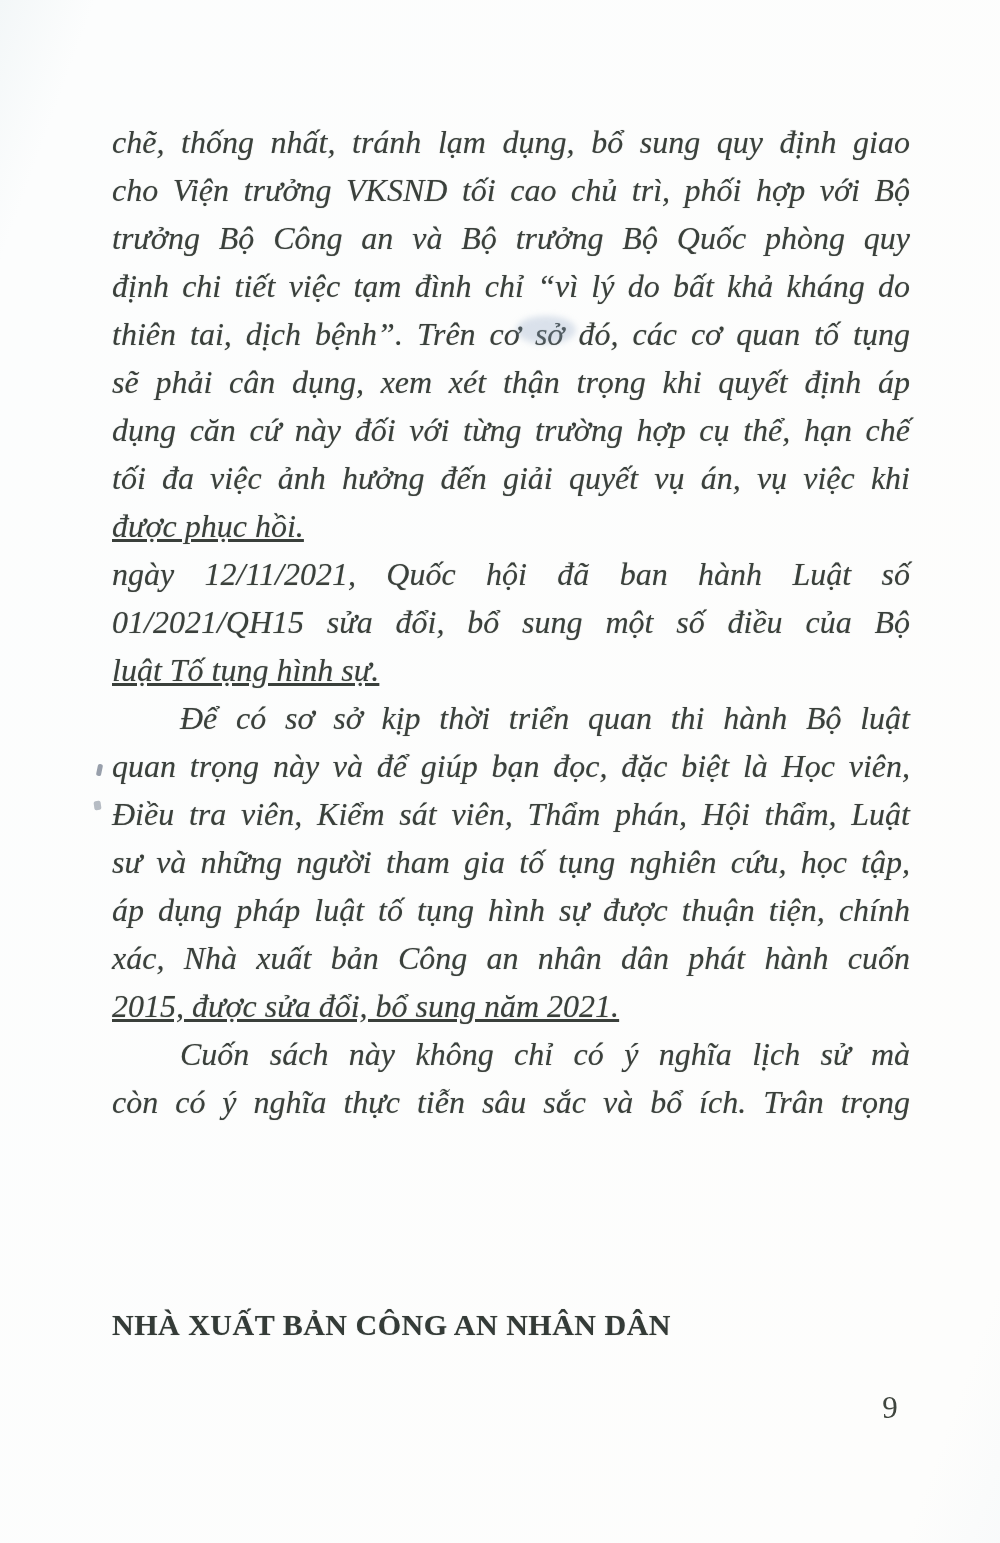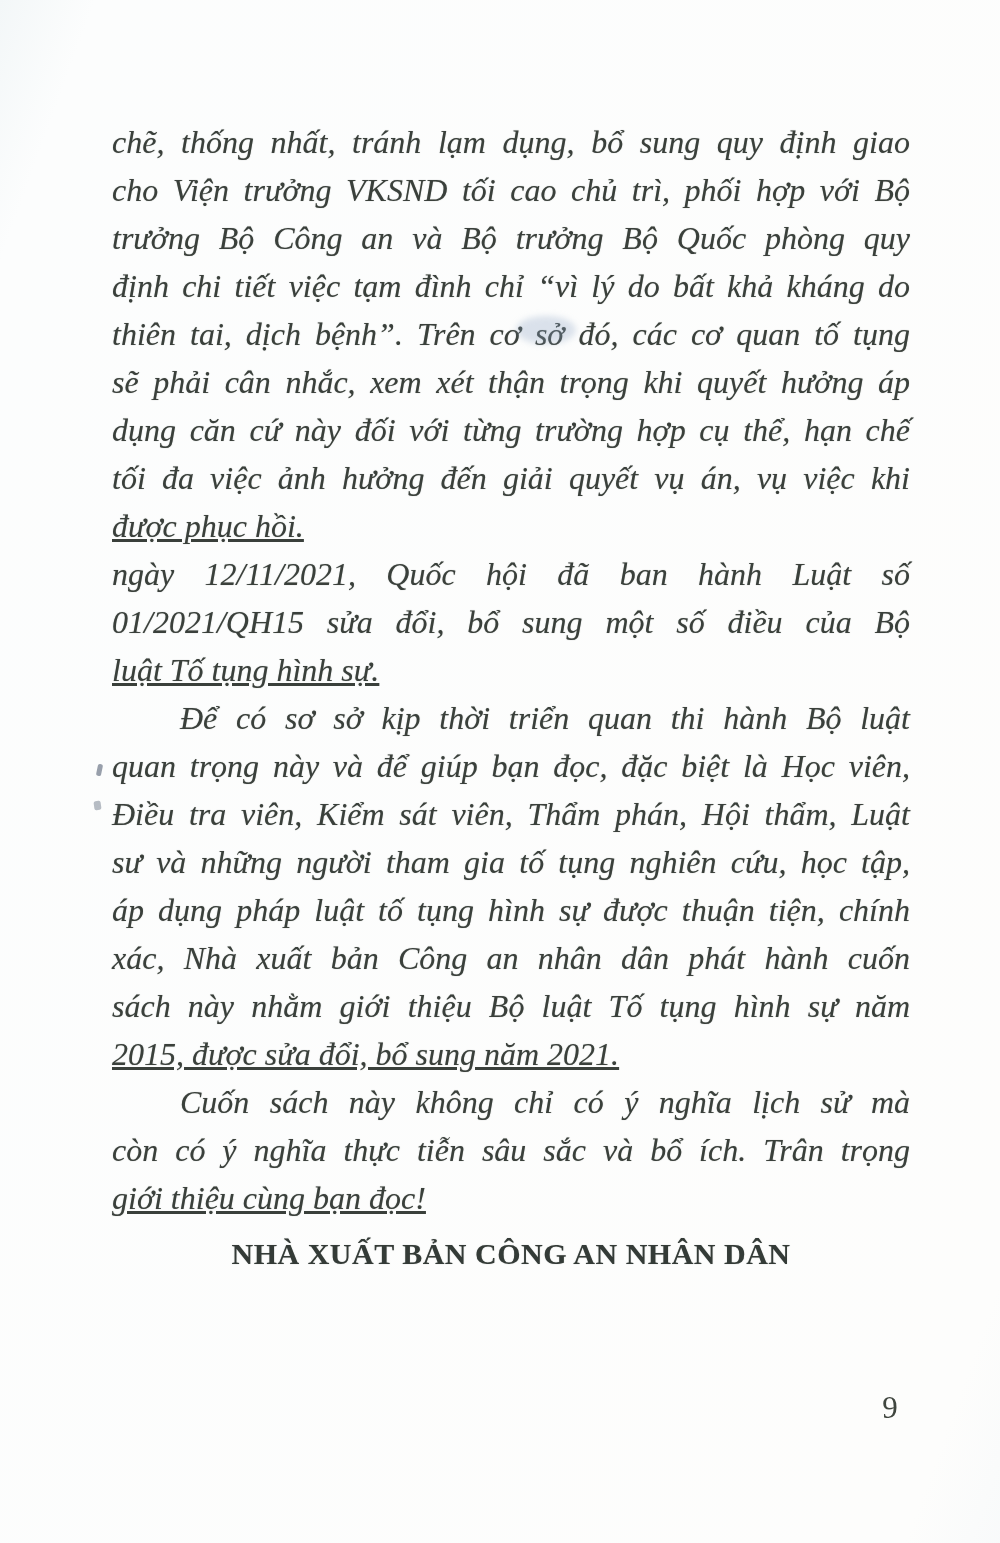--- a/index.html
+++ b/index.html
@@ -98,7 +98,7 @@
       <div class="line">trưởng Bộ Công an và Bộ trưởng Bộ Quốc phòng quy</div>
       <div class="line">định chi tiết việc tạm đình chỉ “vì lý do bất khả kháng do</div>
       <div class="line">thiên tai, dịch bệnh”. Trên cơ sở đó, các cơ quan tố tụng</div>
-      <div class="line">sẽ phải cân nhắc, xem xét thận trọng khi quyết hưởng áp</div>
+      <div class="line">sẽ phải cân dụng, xem xét thận trọng khi quyết định áp</div>
       <div class="line">dụng căn cứ này đối với từng trường hợp cụ thể, hạn chế</div>
       <div class="line">tối đa việc ảnh hưởng đến giải quyết vụ án, vụ việc khi</div>
       <div class="line para-end">được phục hồi.</div>

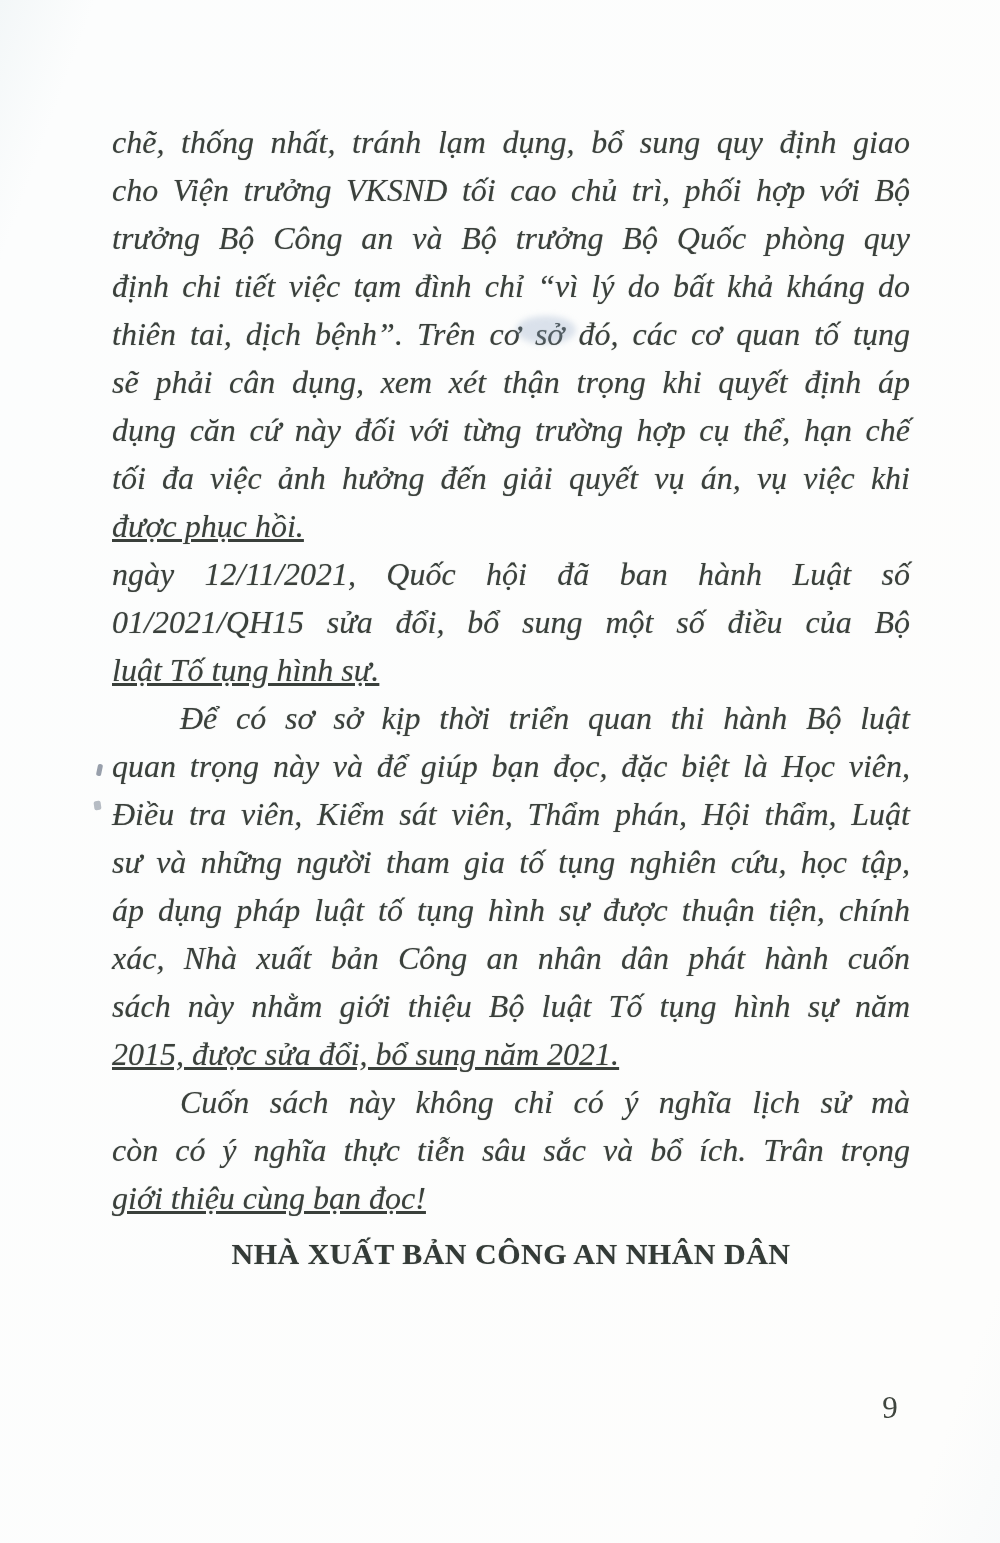--- a/index.html
+++ b/index.html
@@ -111,7 +111,6 @@
       <div class="line">sư và những người tham gia tố tụng nghiên cứu, học tập,</div>
       <div class="line">áp dụng pháp luật tố tụng hình sự được thuận tiện, chính</div>
       <div class="line">xác, Nhà xuất bản Công an nhân dân phát hành cuốn</div>
-      <div class="line">sách này nhằm giới thiệu Bộ luật Tố tụng hình sự năm</div>
       <div class="line para-end">2015, được sửa đổi, bổ sung năm 2021.</div>
       <div class="line indent">Cuốn sách này không chỉ có ý nghĩa lịch sử mà</div>
       <div class="line">còn có ý nghĩa thực tiễn sâu sắc và bổ ích. Trân trọng</div>

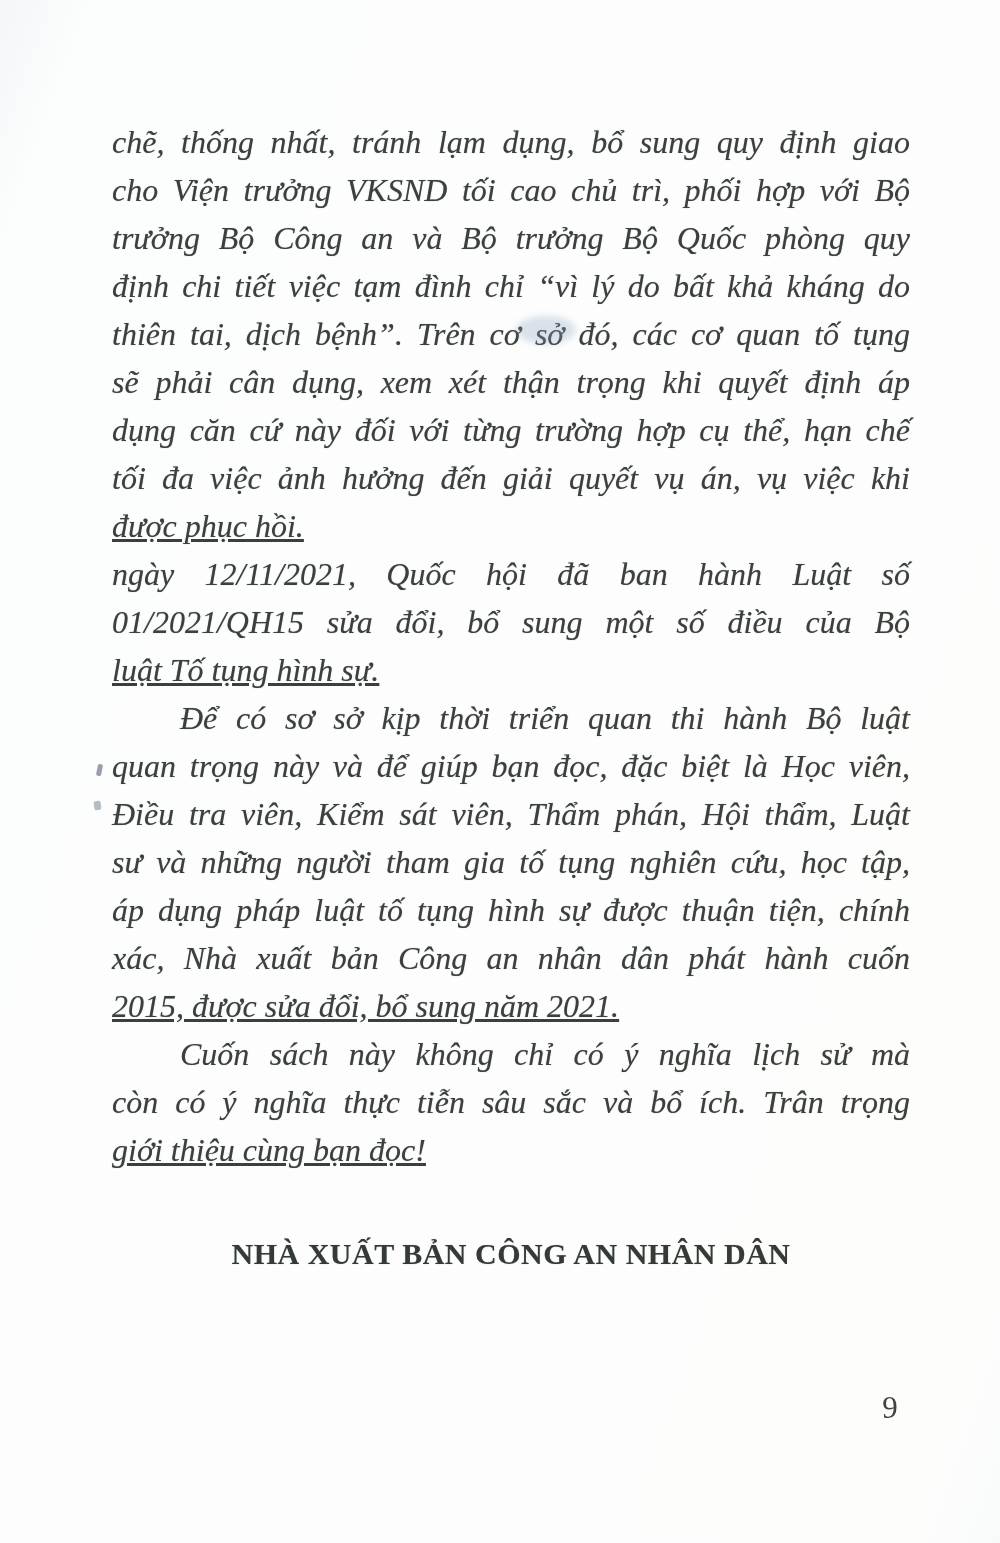--- a/index.html
+++ b/index.html
@@ -114,7 +114,6 @@
       <div class="line para-end">2015, được sửa đổi, bổ sung năm 2021.</div>
       <div class="line indent">Cuốn sách này không chỉ có ý nghĩa lịch sử mà</div>
       <div class="line">còn có ý nghĩa thực tiễn sâu sắc và bổ ích. Trân trọng</div>
-      <div class="line para-end">giới thiệu cùng bạn đọc!</div>
     </div>
 
   <div class="smudge"></div>

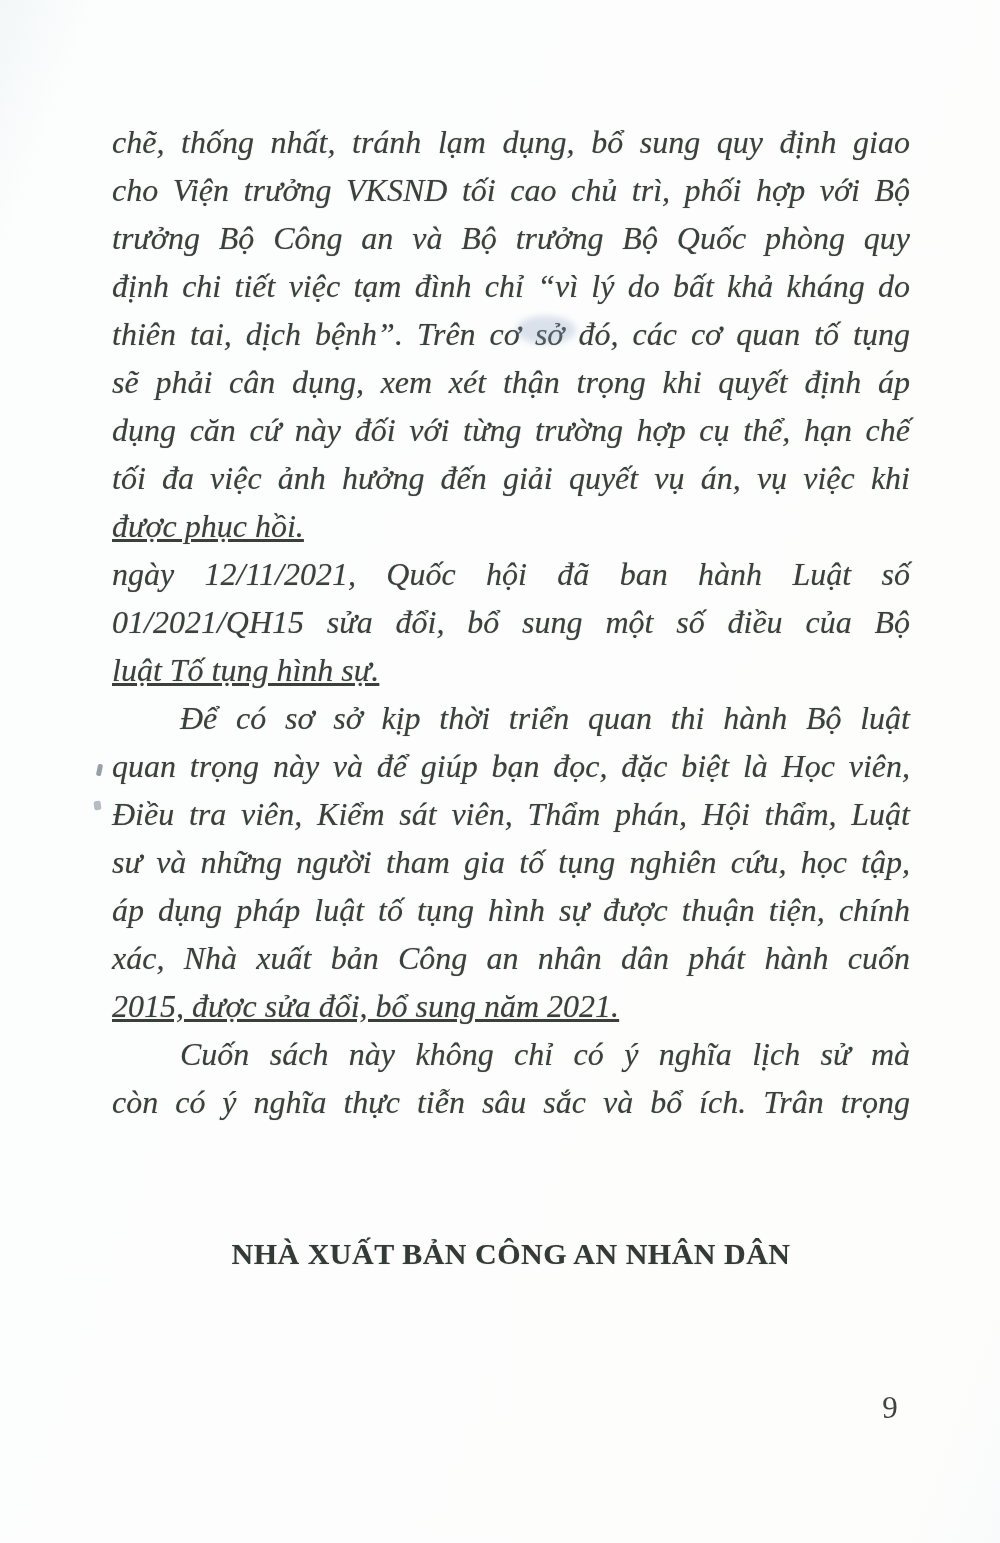--- a/index.html
+++ b/index.html
@@ -45,10 +45,10 @@
   }
   .publisher {
     position: absolute;
-    top: 1237px;
+    top: 1308px;
     left: 112px;
     width: 798px;
-    text-align: center;
+    text-align: left;
     font-weight: bold;
     font-style: normal;
     font-size: 30px;

